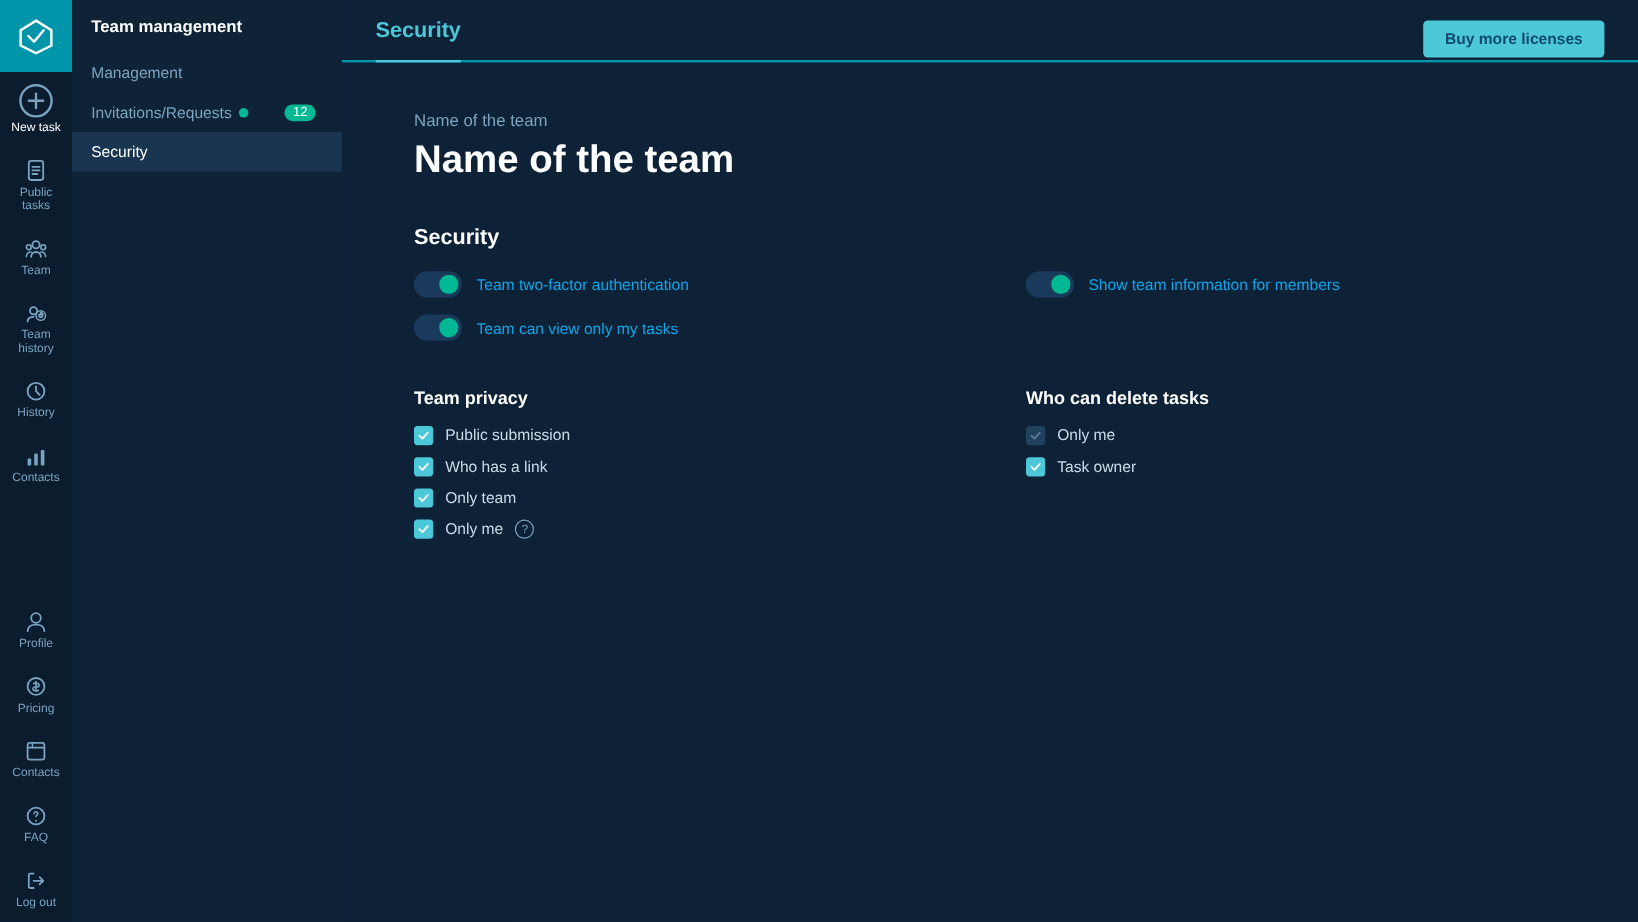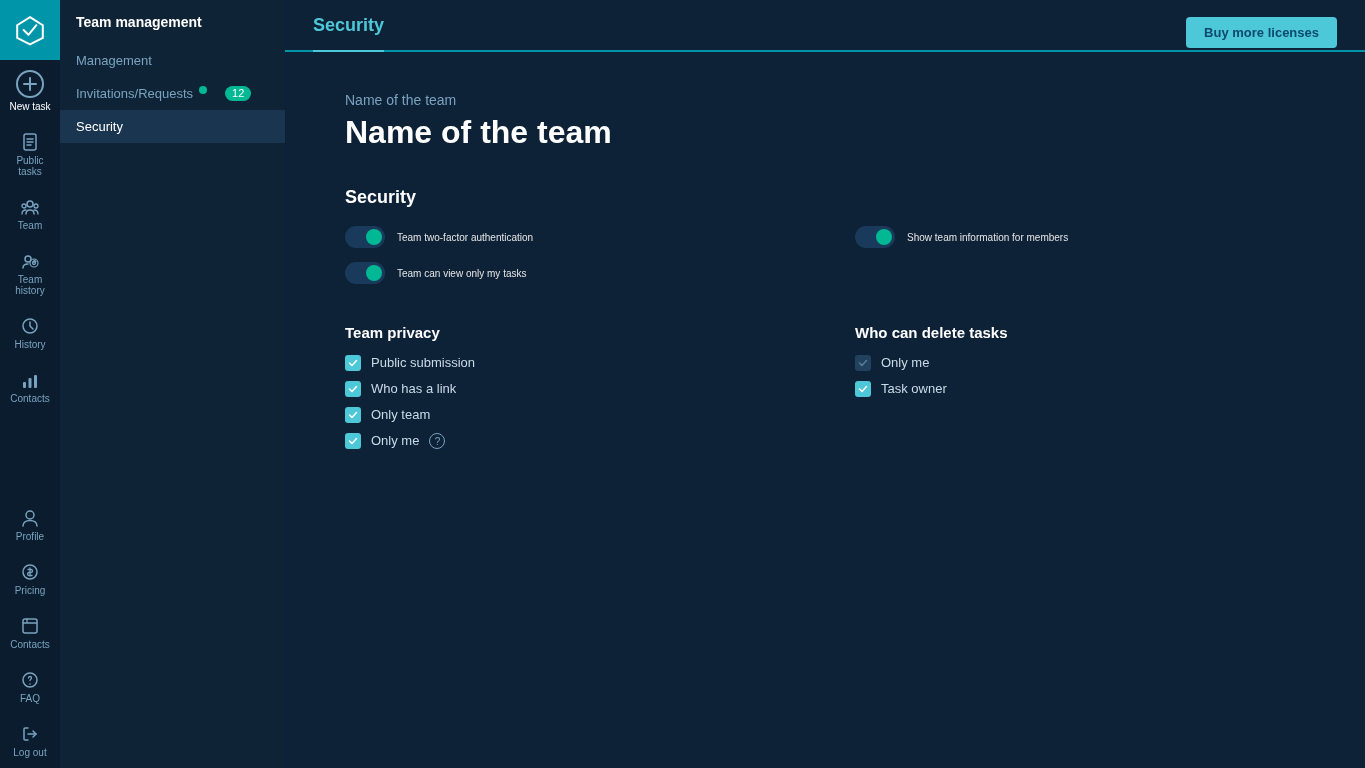--- a/index.html
+++ b/index.html
@@ -57,7 +57,7 @@
       padding: 14px 16px 14px;
     }
     .sidebar-link {
-      display: flex; 
+      display: flex; align-items: center;
       padding: 9px 16px;
       font-size: 13px;
       color: #7aa3bf;

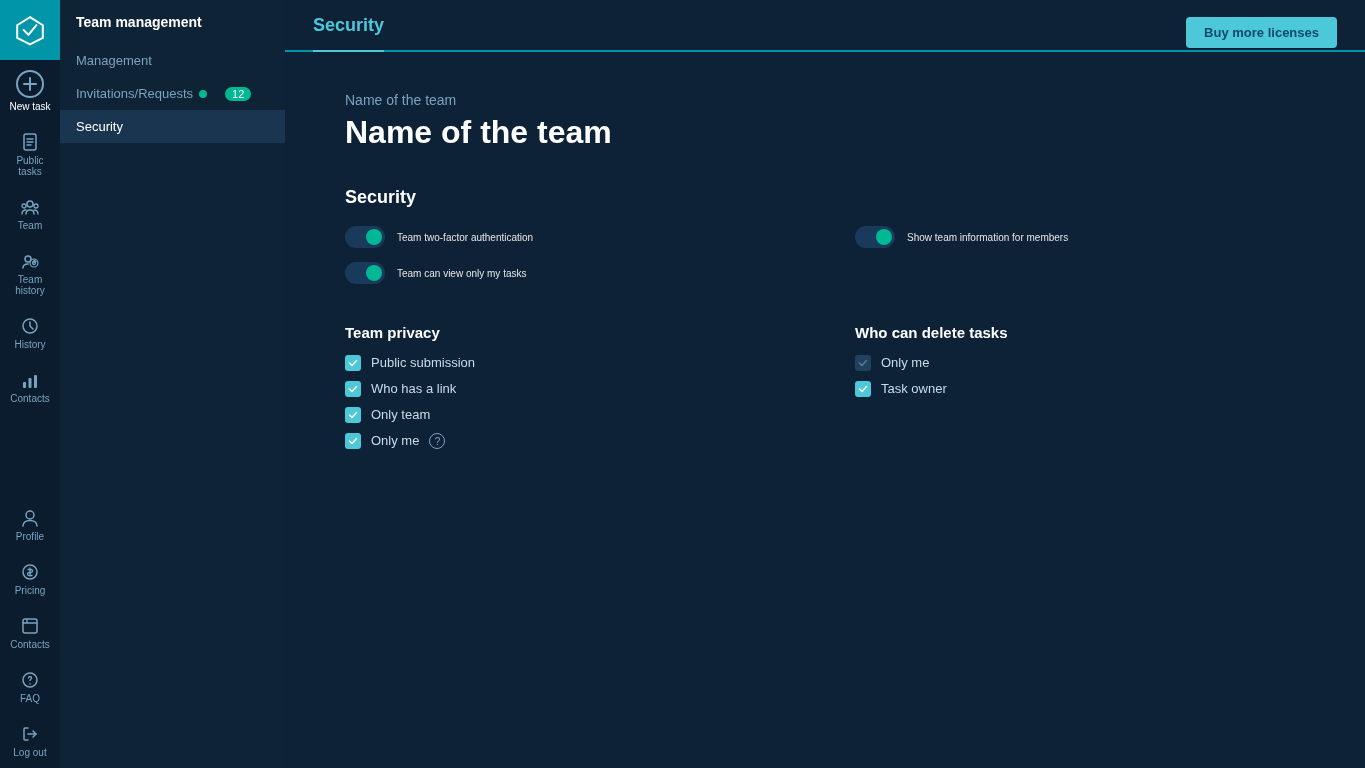--- a/index.html
+++ b/index.html
@@ -74,7 +74,7 @@
       border-radius: 10px;
       padding: 1px 7px;
       font-size: 11px;
-      margin-left: 8px;
+      margin-left: 20px;
     }
     .badge-dot {
       width: 8px; height: 8px; border-radius: 50%; background: #00b894; display: inline-block; margin-right: 4px;

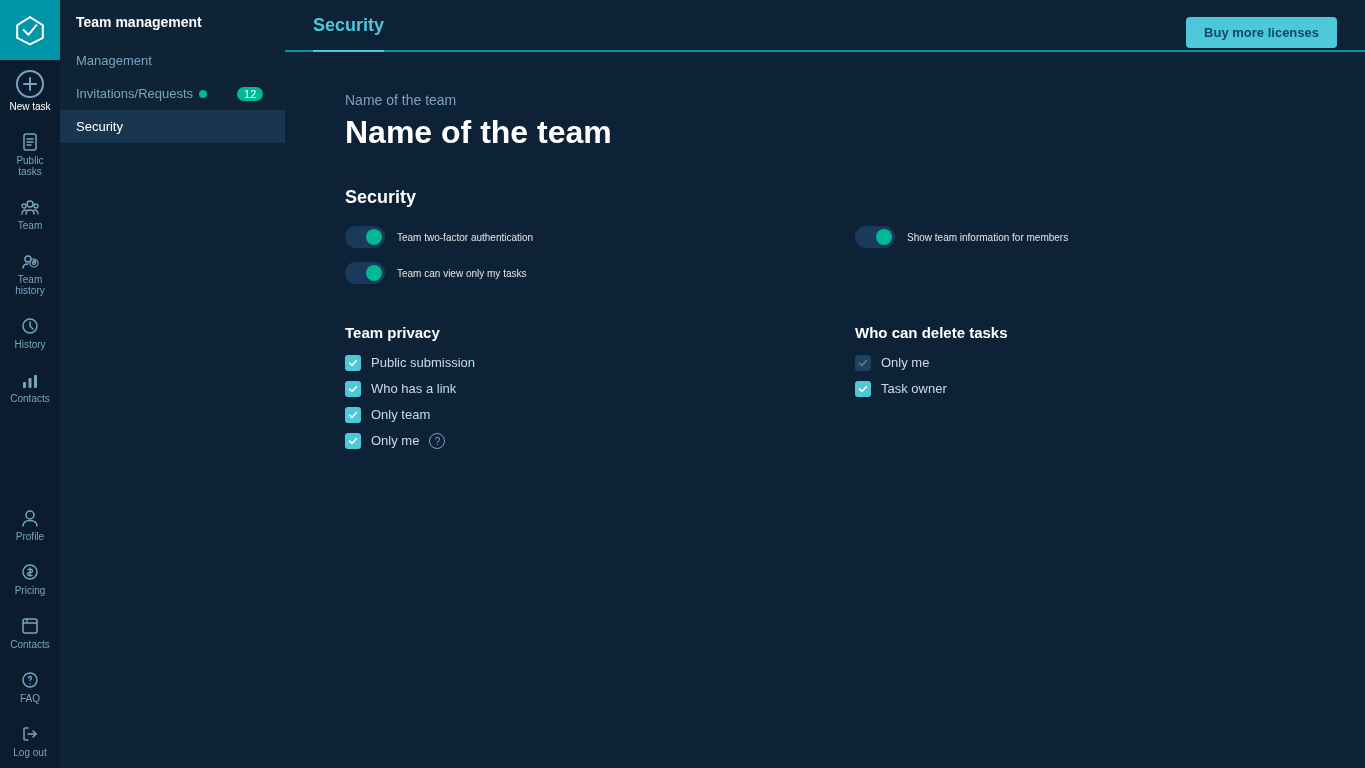--- a/index.html
+++ b/index.html
@@ -143,7 +143,7 @@
     }
     .toggle-row {
       display: flex; align-items: center; gap: 12px;
-      font-size: 10px; color: #e5e5e5;
+      font-size: 13px; color: #0ea5e9;
     }
     
     .toggle-switch {

